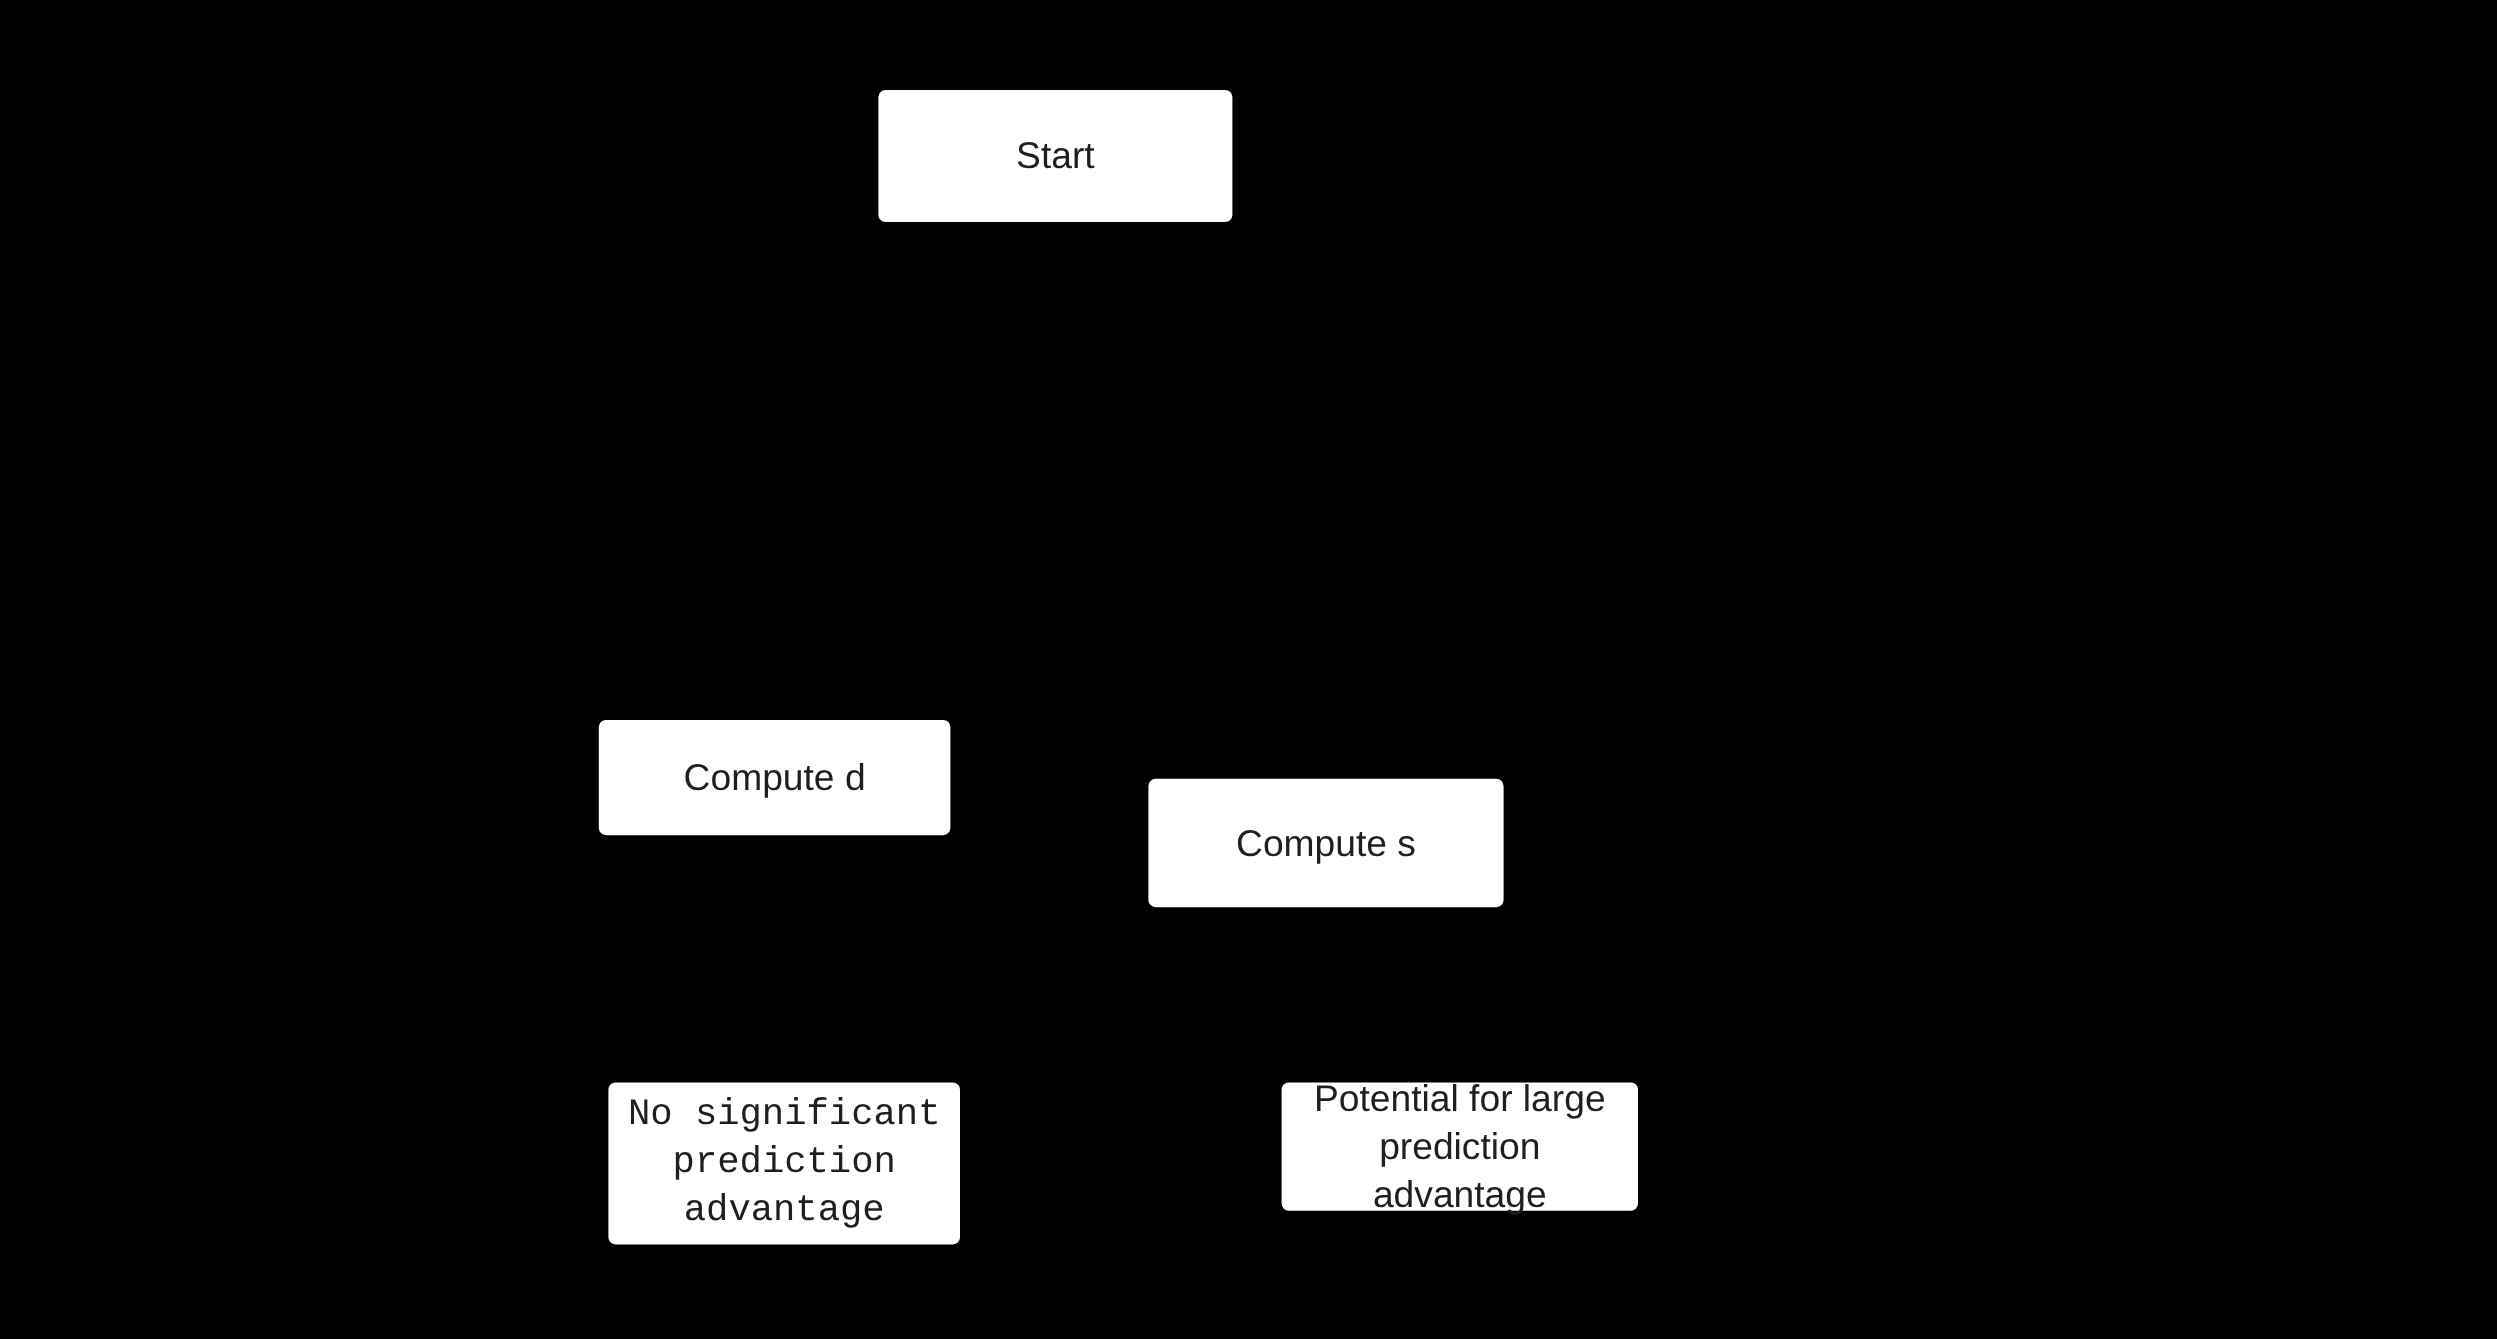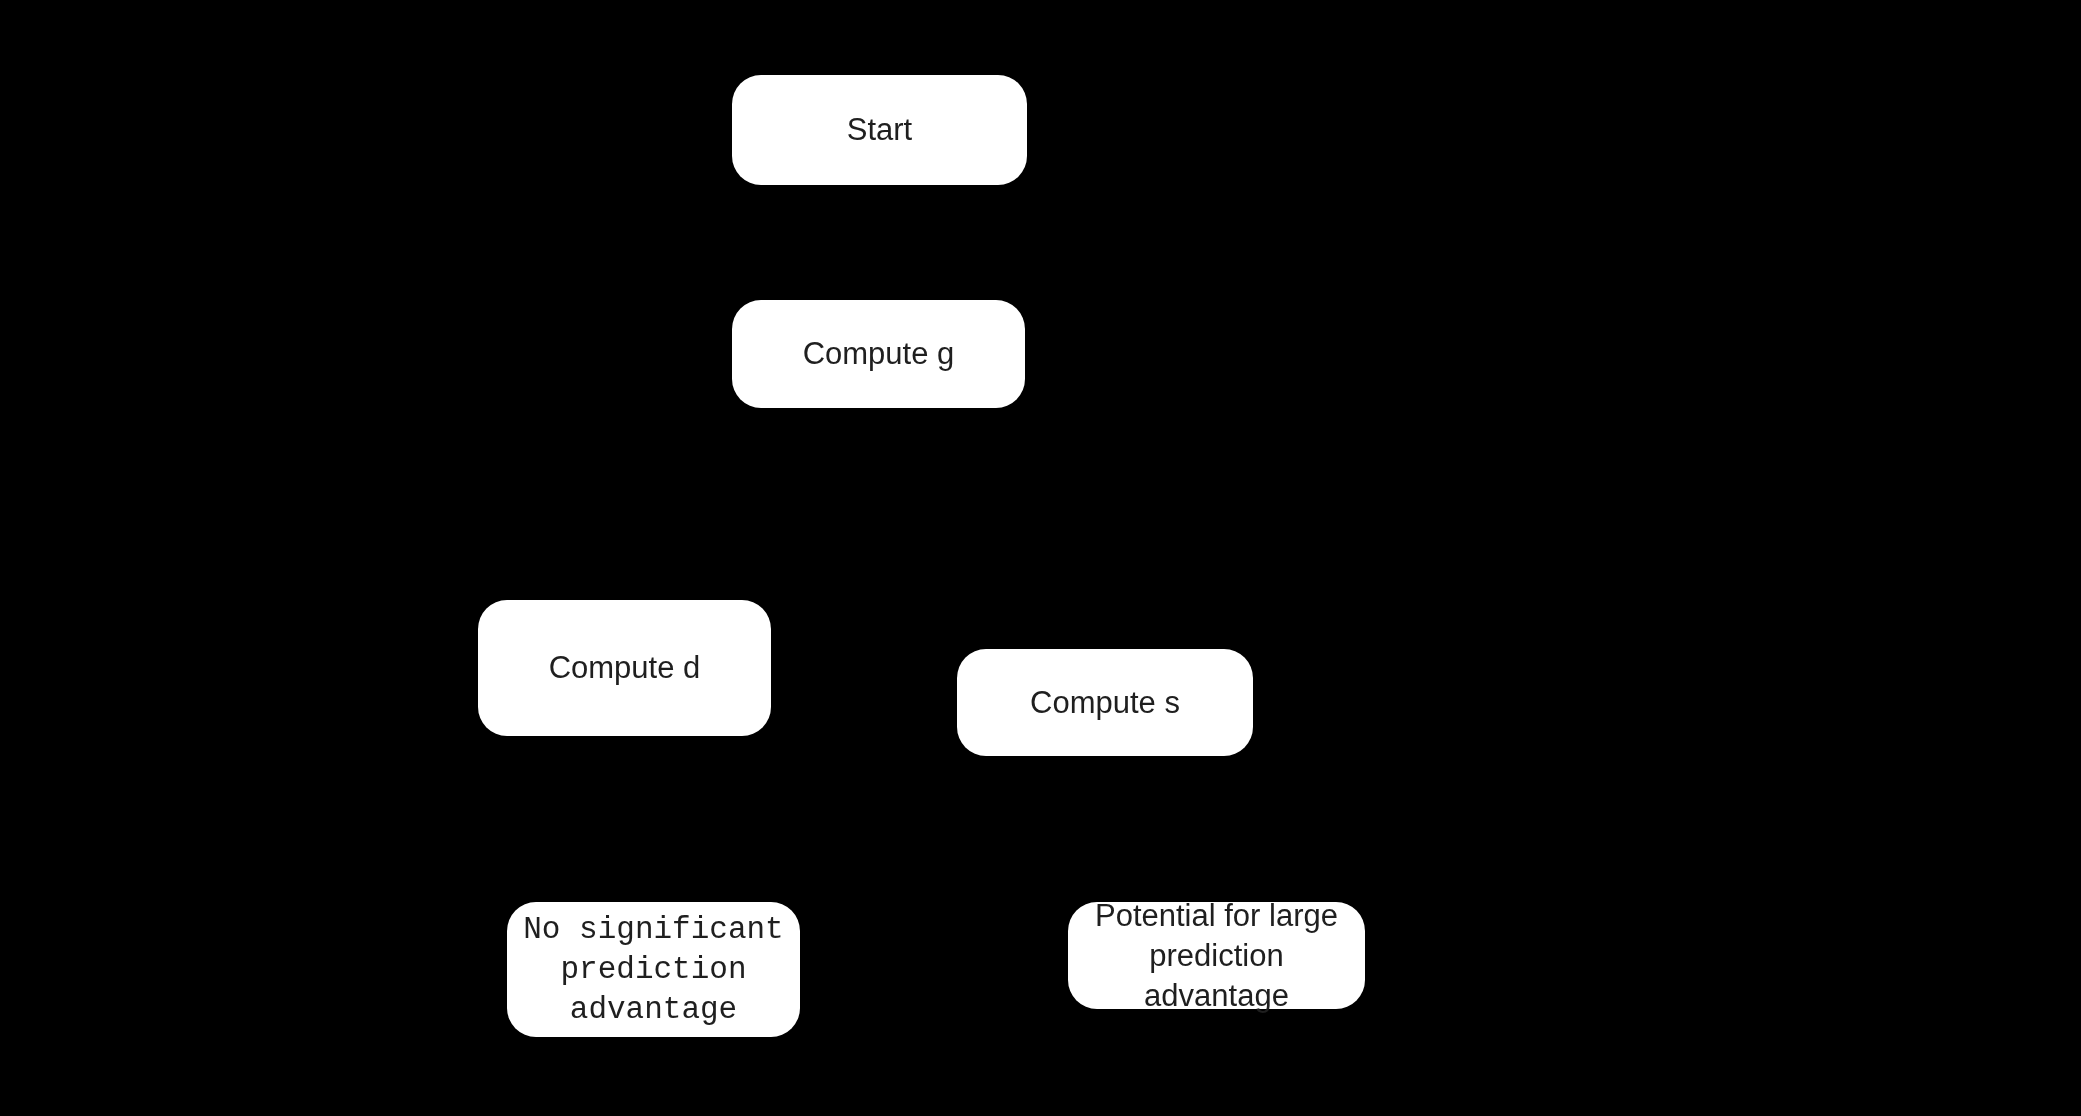--- a/index.html
+++ b/index.html
@@ -25,7 +25,7 @@
   .node {
     position: absolute;
     background: #ffffff;
-    border-radius: 29px;
+    border-radius: 6px;
     color: #1f1f1f;
     font-size: 31px;
     line-height: 40px;

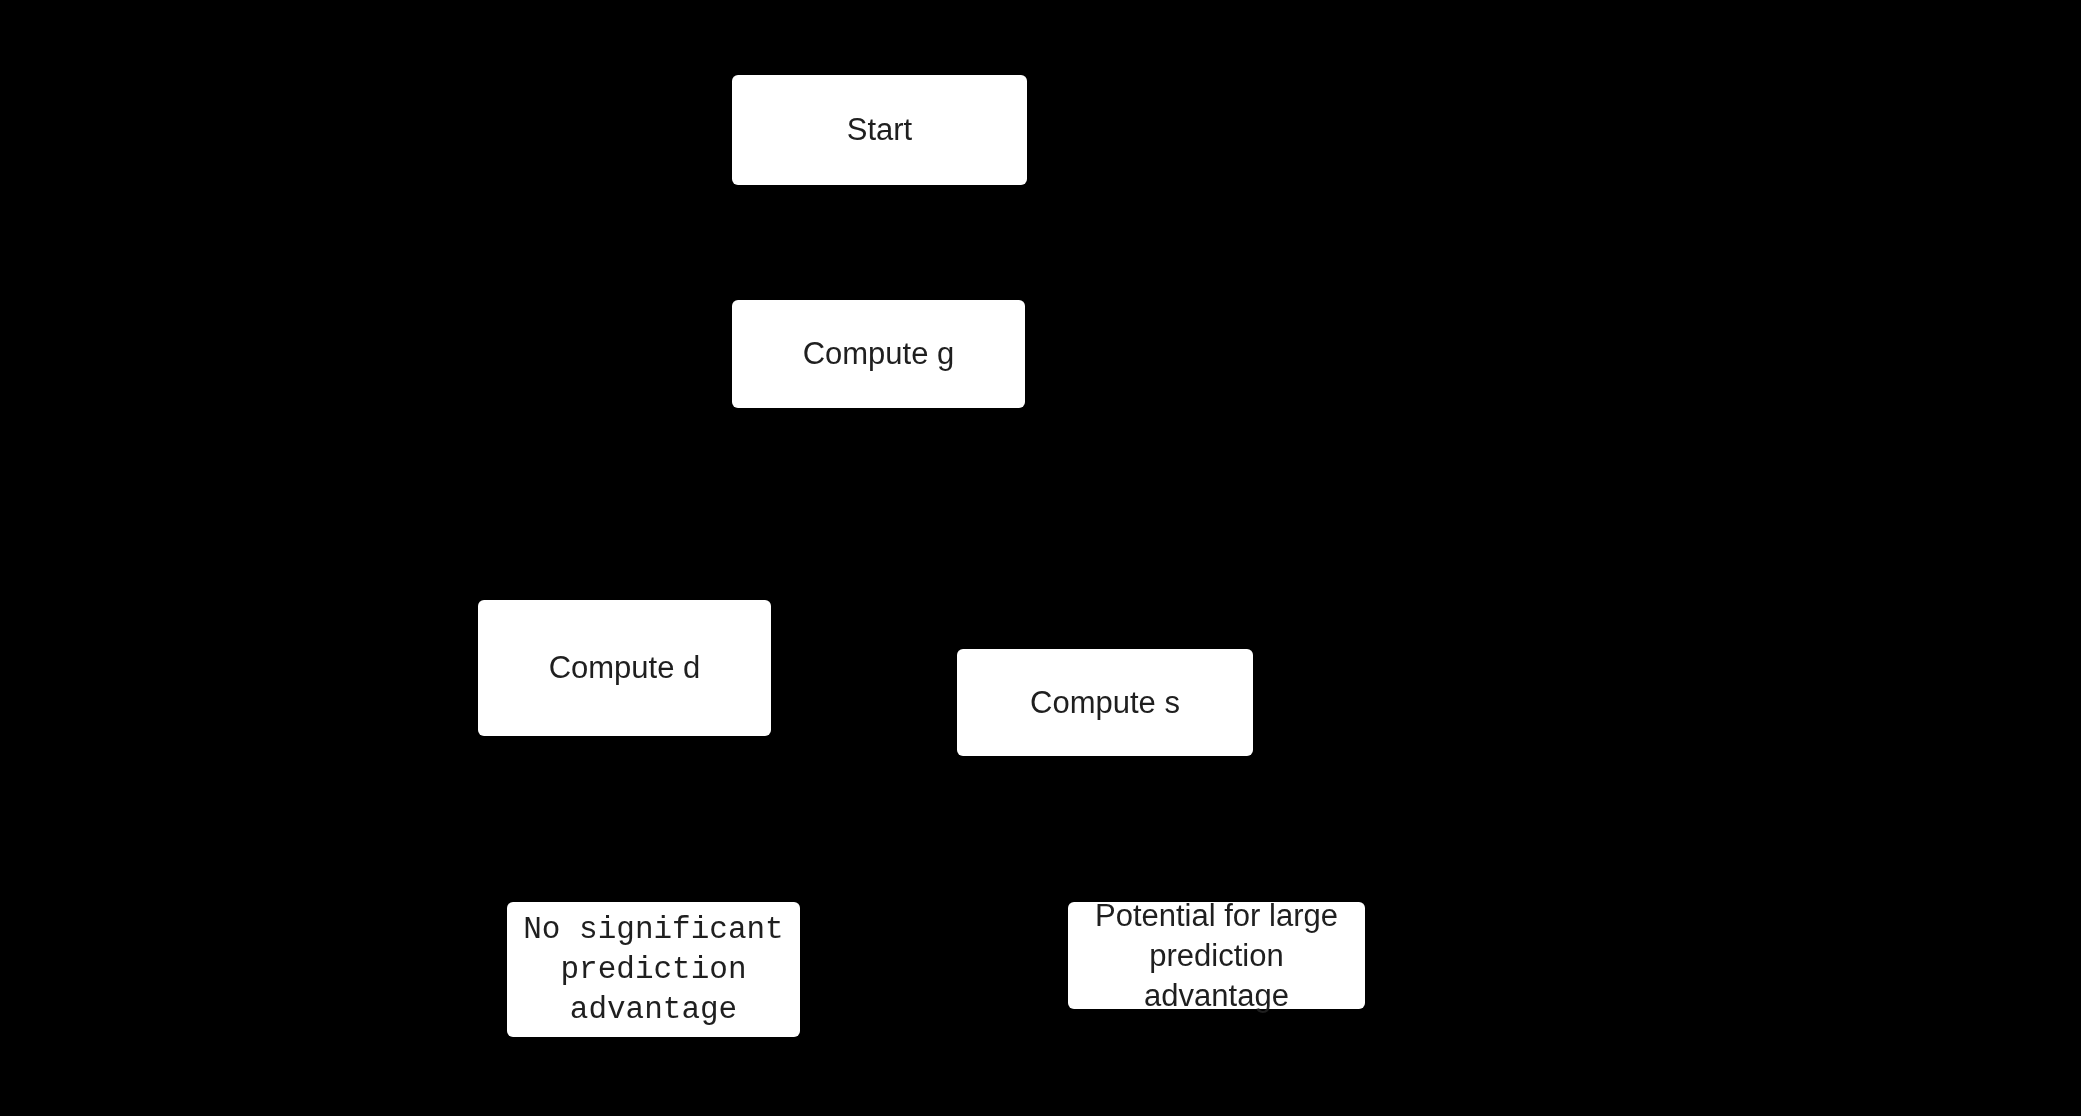--- a/index.html
+++ b/index.html
@@ -63,9 +63,6 @@
     <span>Start</span>
   </div>
 
-  <div class="node node-compute-g">
-    <span>Compute g</span>
-  </div>
 
   <div class="node node-compute-d">
     <span>Compute d</span>

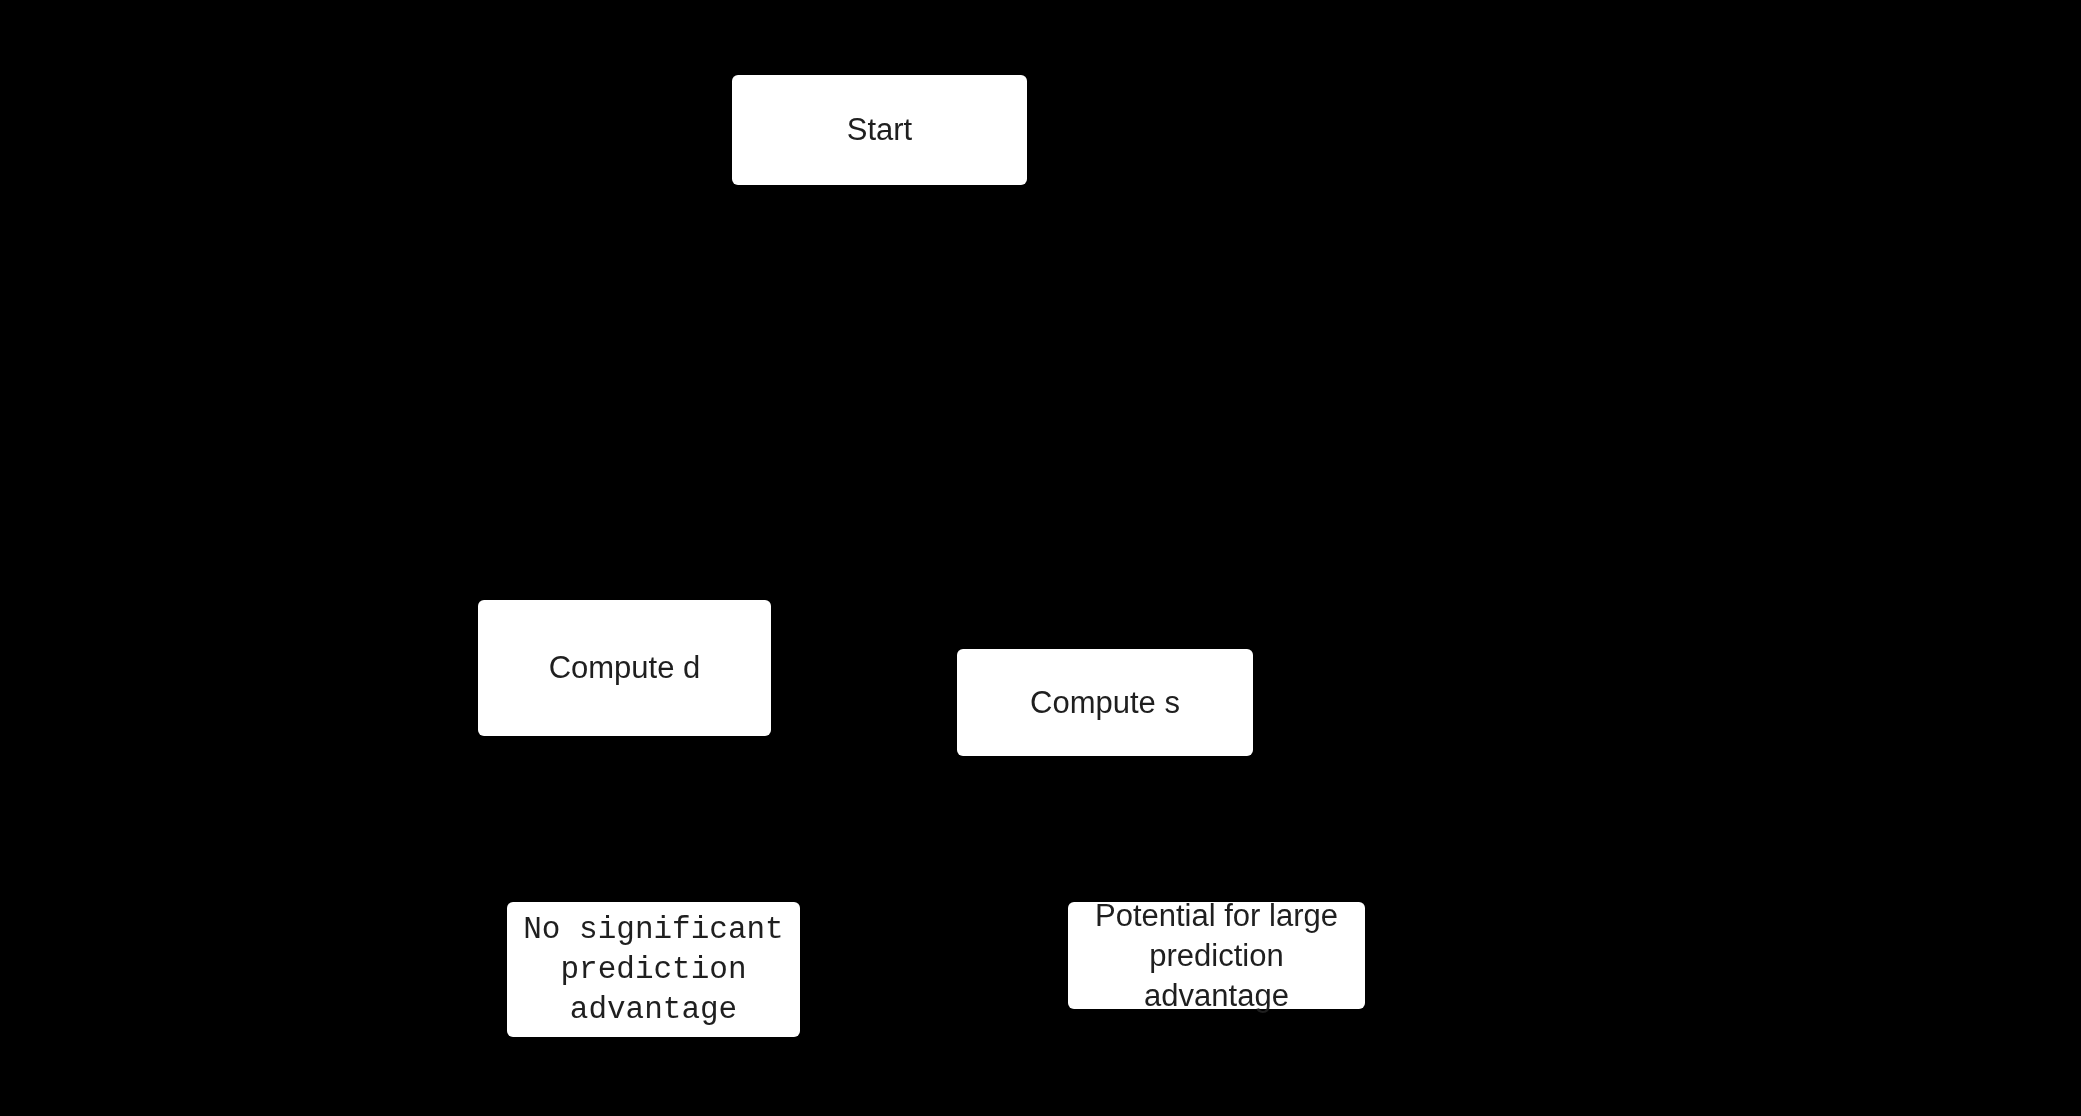--- a/index.html
+++ b/index.html
@@ -38,7 +38,7 @@
   }
   .node-start        { left: 732px;  top: 75px;  width: 295px; height: 110px; }
   .node-compute-g    { left: 732px;  top: 300px; width: 293px; height: 108px; }
-  .node-compute-d    { left: 478px;  top: 600px; width: 293px; height: 136px; }
+  .node-compute-d    { left: 499px;  top: 600px; width: 293px; height: 96px; }
   .node-compute-s    { left: 957px;  top: 601px; width: 296px; height: 107px; margin-top: 48px; }
   .node-no-adv       { left: 507px;  top: 902px; width: 293px; height: 135px; font-family: Liberation Mono, monospace; }
   .node-large-adv    { left: 1068px; top: 902px; width: 297px; height: 107px; }

